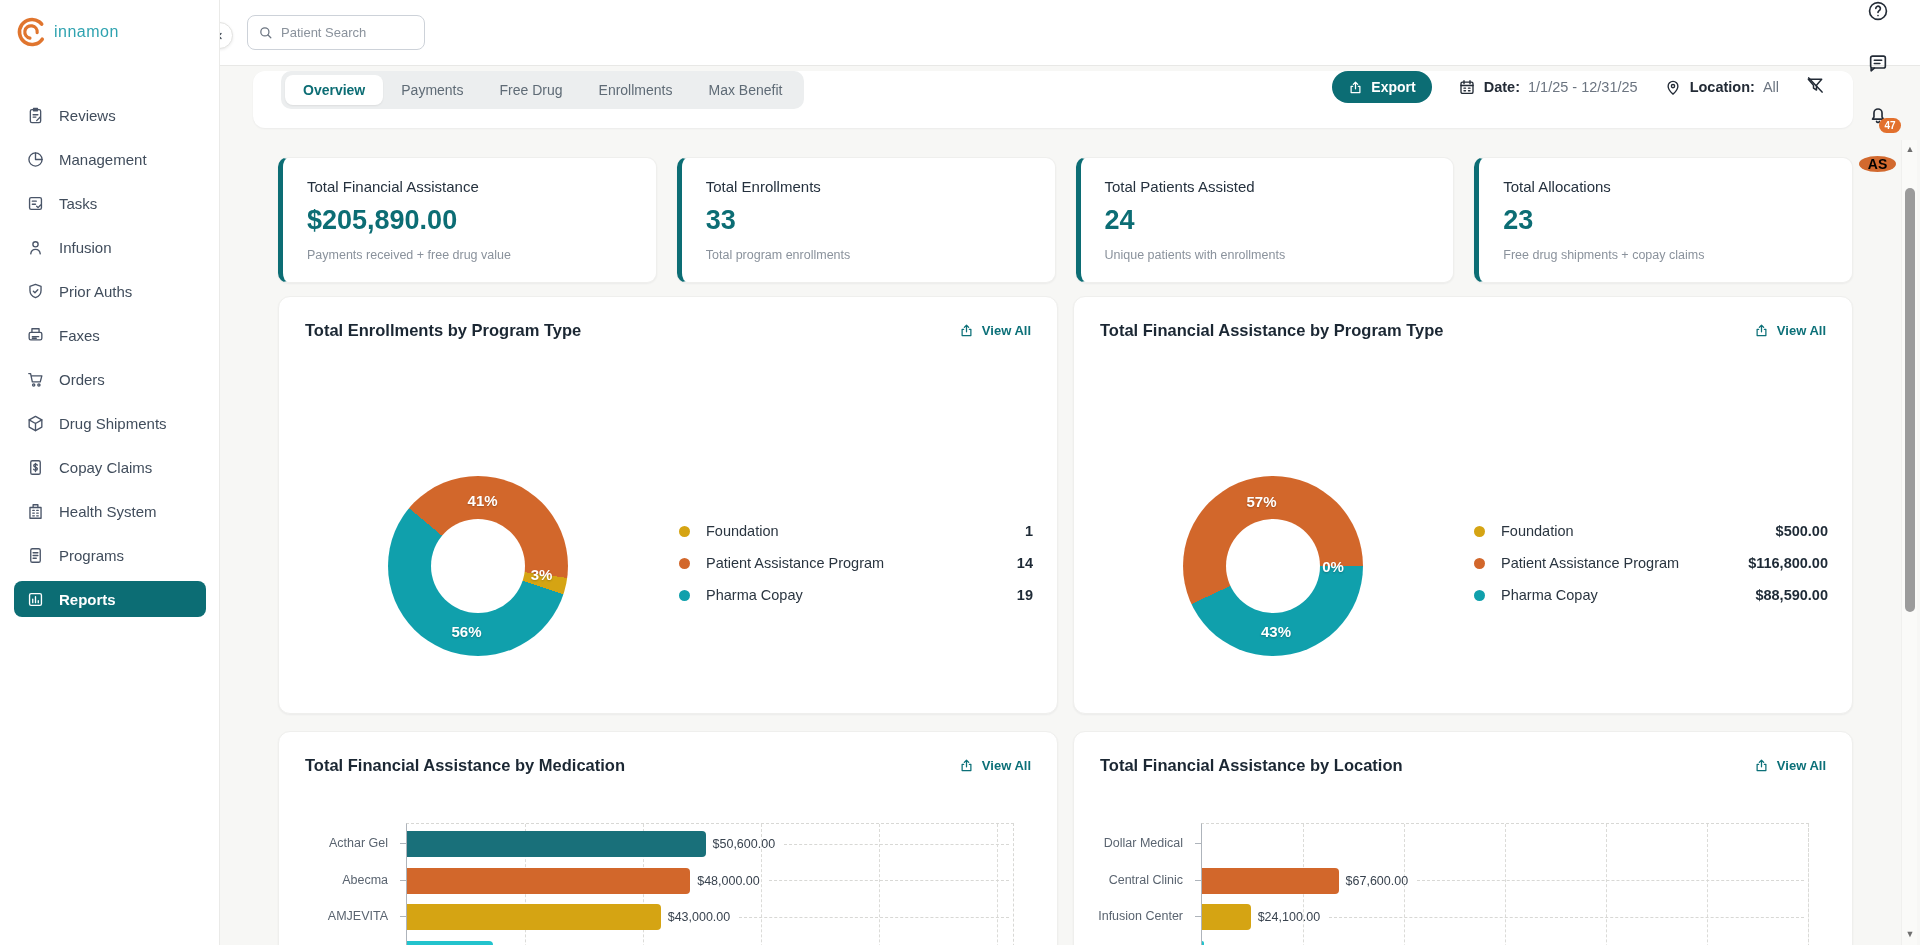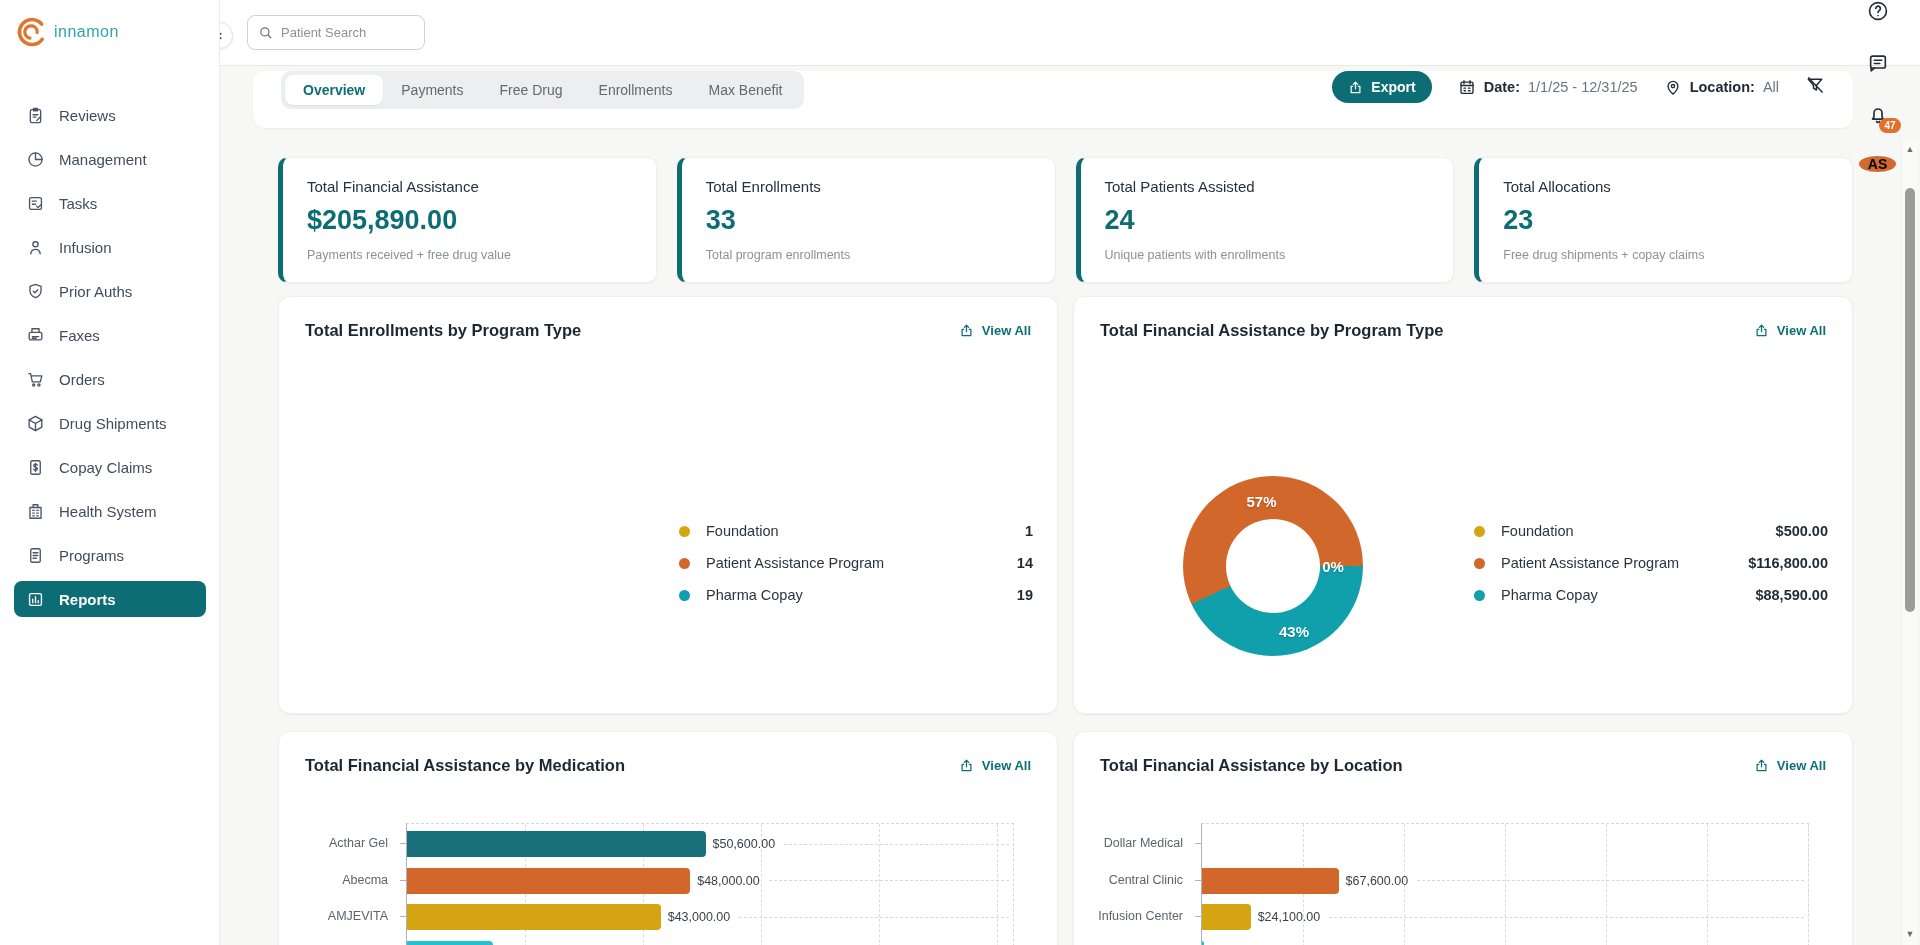--- a/index.html
+++ b/index.html
@@ -308,6 +308,11 @@
         <span>View All</span>
       </span>
     </div>
+    <div class="donut" id="donut-c1" style="background: conic-gradient(from 310deg, rgb(210, 103, 43) 0deg, rgb(210, 103, 43) 147.6deg, rgb(213, 164, 19) 147.6deg, rgb(213, 164, 19) 158.4deg, rgb(16, 160, 172) 158.4deg, rgb(16, 160, 172) 360deg);">
+        <span class="donut-label" style="left: 94.6039px; top: 24.1608px;">41%</span>
+        <span class="donut-label" style="left: 153.523px; top: 97.7996px;">3%</span>
+        <span class="donut-label" style="left: 78.5392px; top: 154.997px;">56%</span>
+      </div>
     <div class="legend" id="legend-c1">
         <div class="legend-row">
           <span class="legend-dot" style="background:#D5A413"></span>

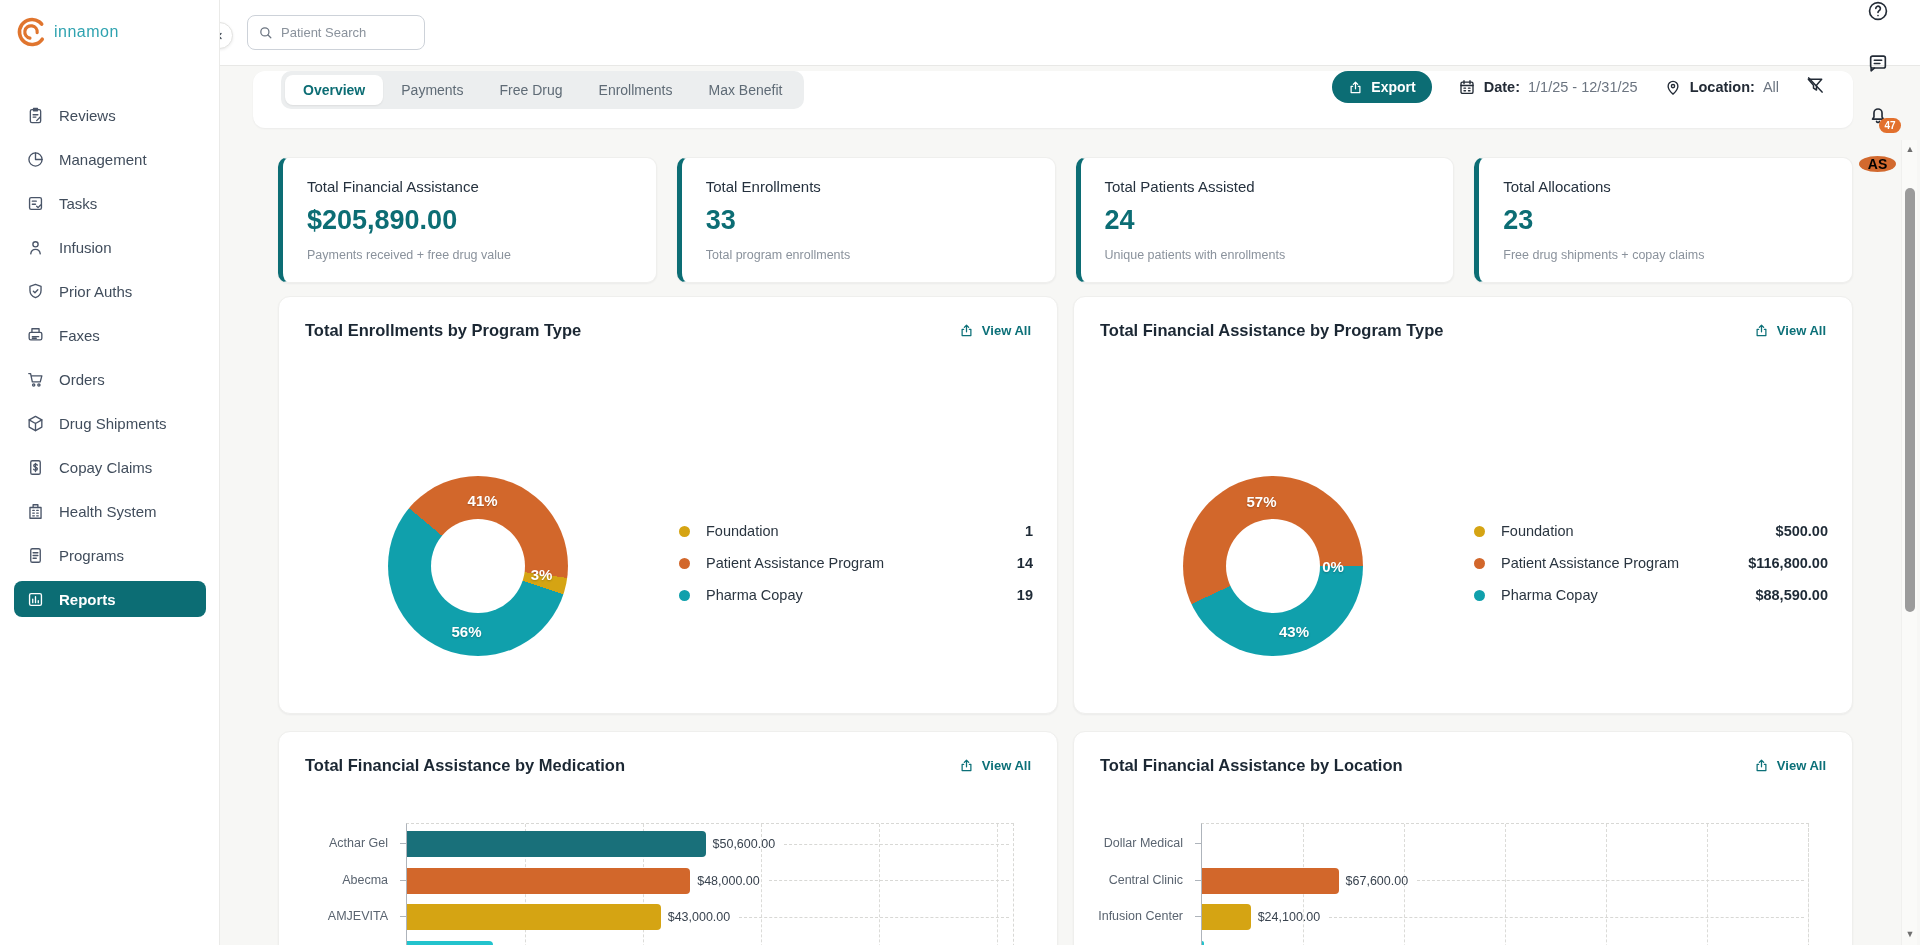--- a/index.html
+++ b/index.html
@@ -346,7 +346,7 @@
     <div class="donut" id="donut-c2" style="background: conic-gradient(from 245deg, rgb(210, 103, 43) 0deg, rgb(210, 103, 43) 205.2deg, rgb(16, 160, 172) 205.2deg, rgb(16, 160, 172) 360deg);">
         <span class="donut-label" style="left: 78.5392px; top: 25.0027px;">57%</span>
         <span class="donut-label" style="left: 150px; top: 90px;">0%</span>
-        <span class="donut-label" style="left: 111px; top: 155.187px;">43%</span>
+        <span class="donut-label" style="left: 93px; top: 155.187px;">43%</span>
       </div>
     <div class="legend" id="legend-c2">
         <div class="legend-row">

